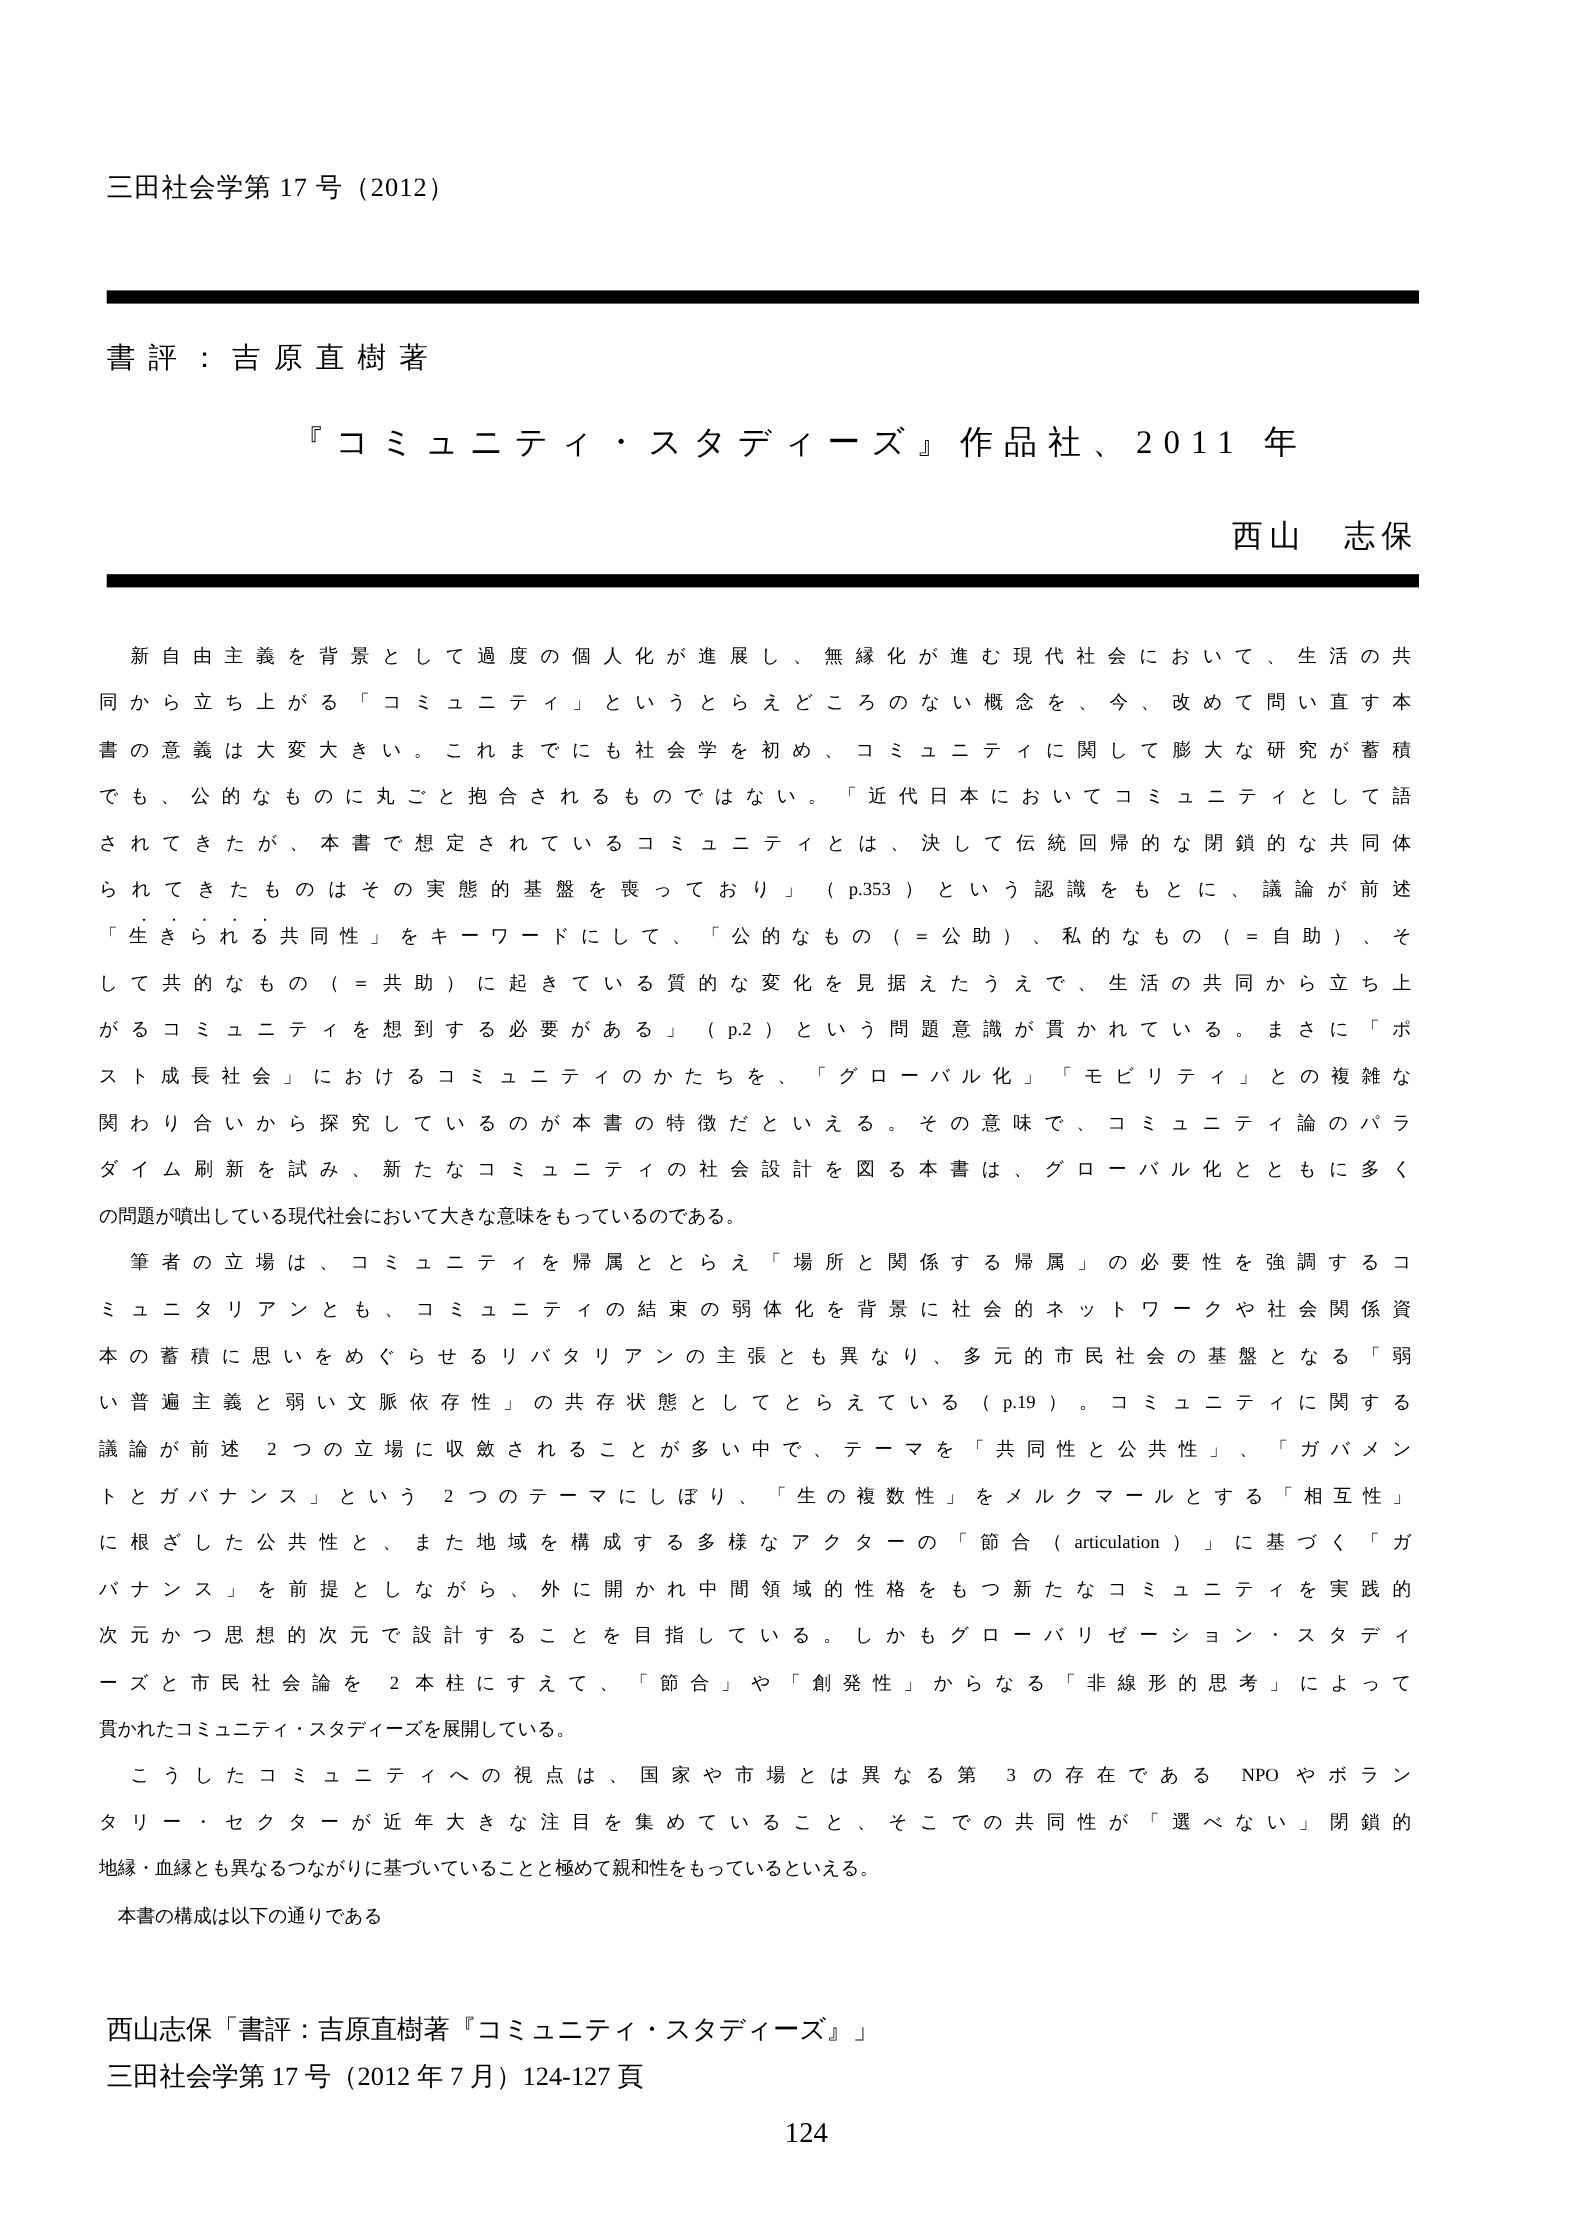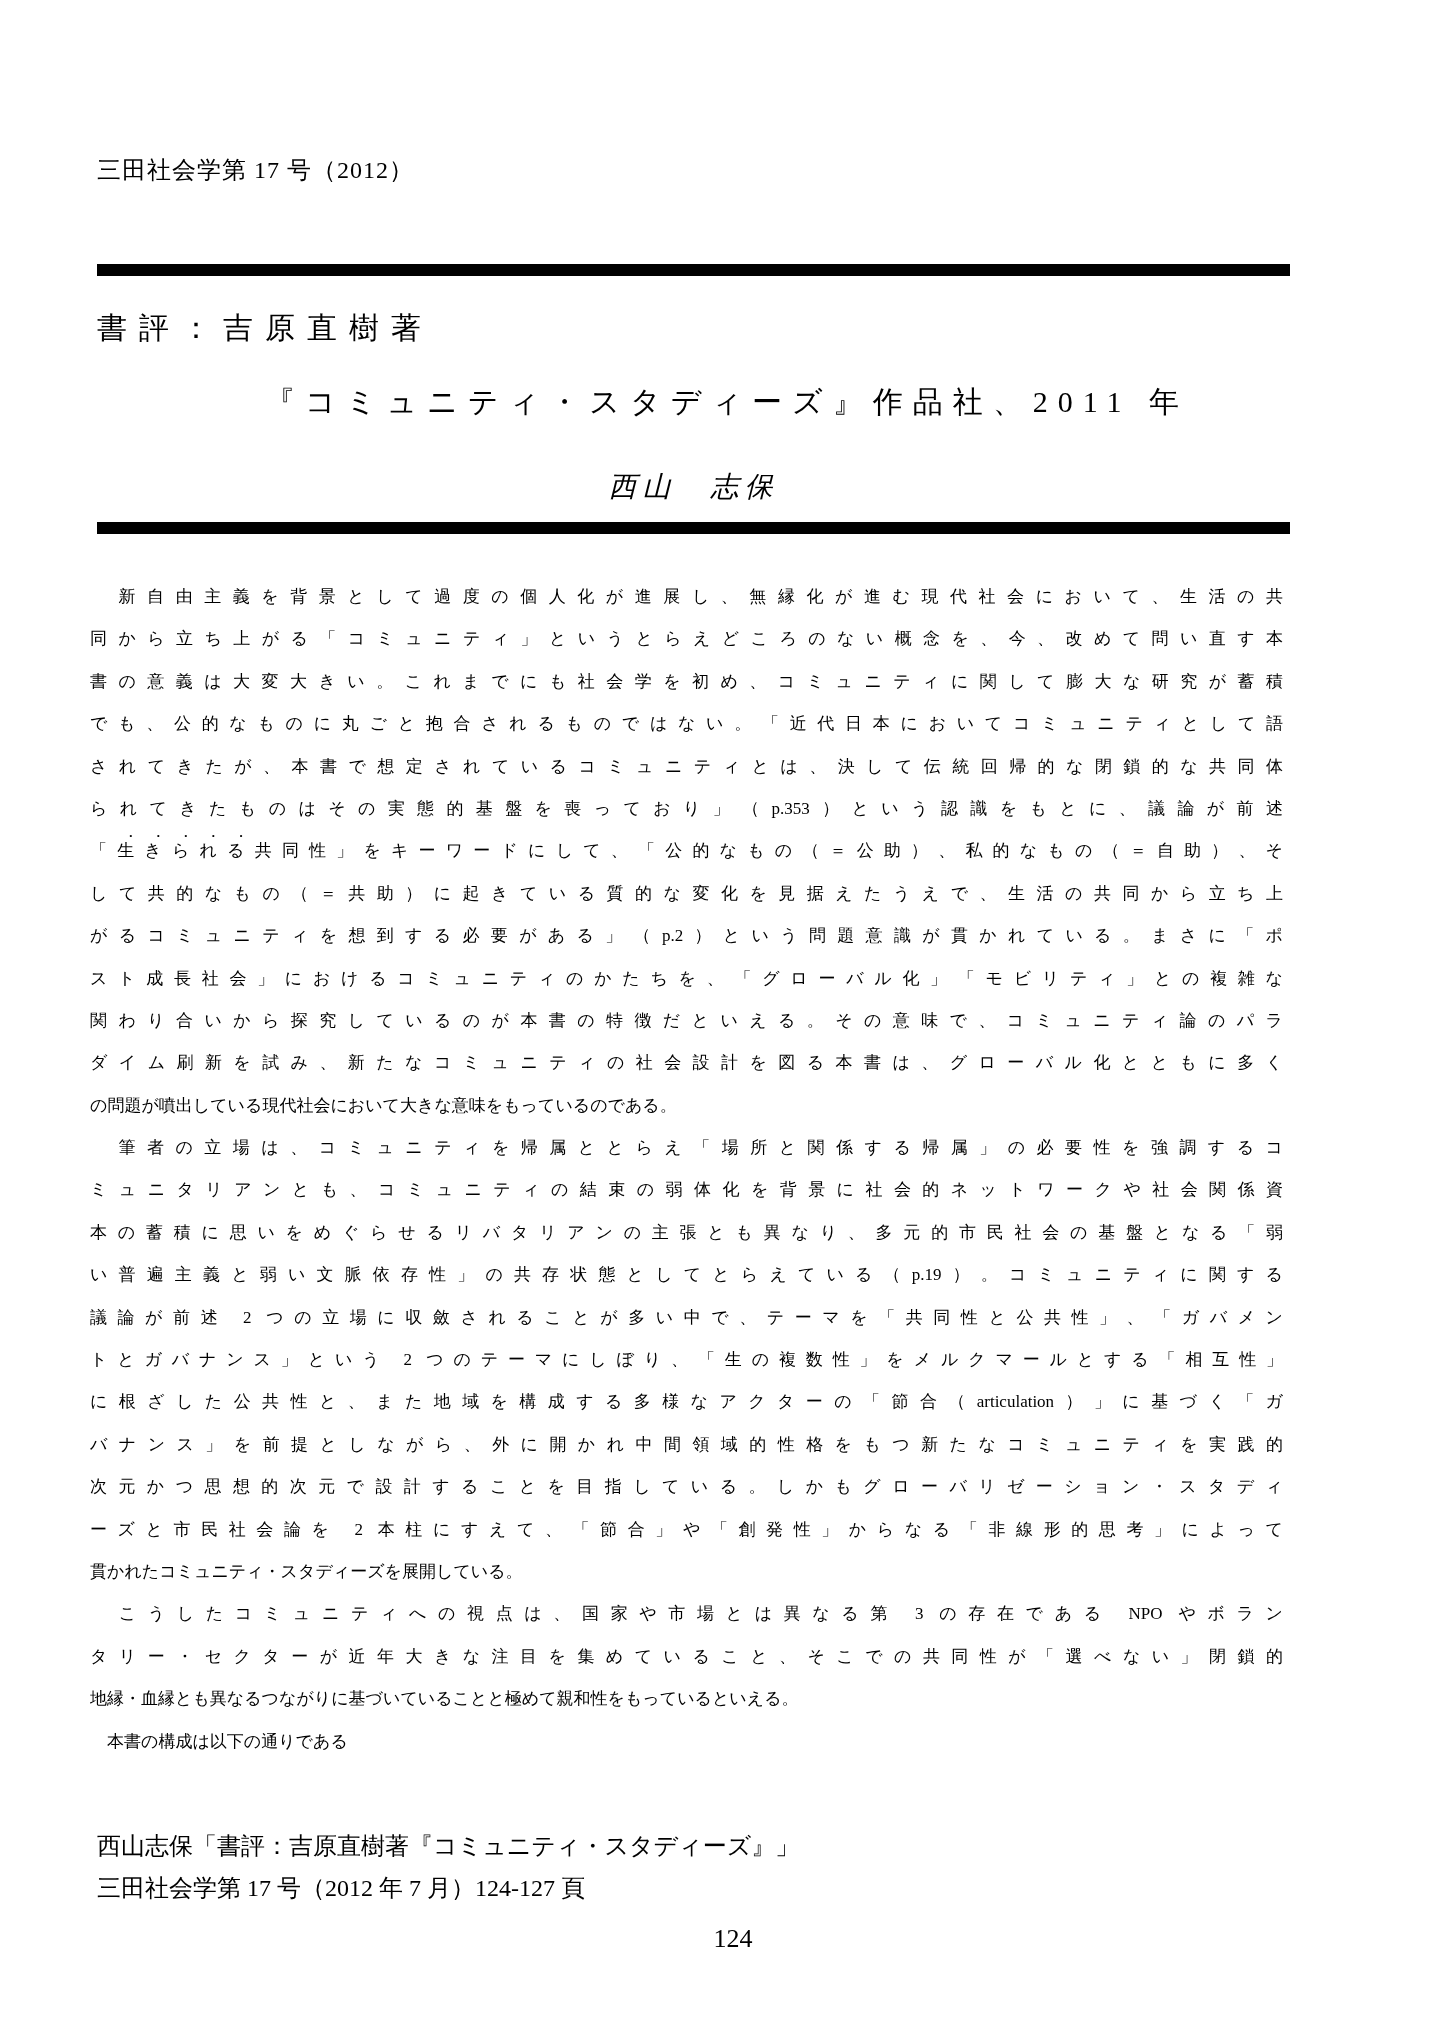--- a/index.html
+++ b/index.html
@@ -44,7 +44,7 @@
     position: absolute;
     left: 97px;
     top: 308px;
-    font-size: 30px;
+    font-size: 26px;
     letter-spacing: 12px;
     white-space: nowrap;
   }

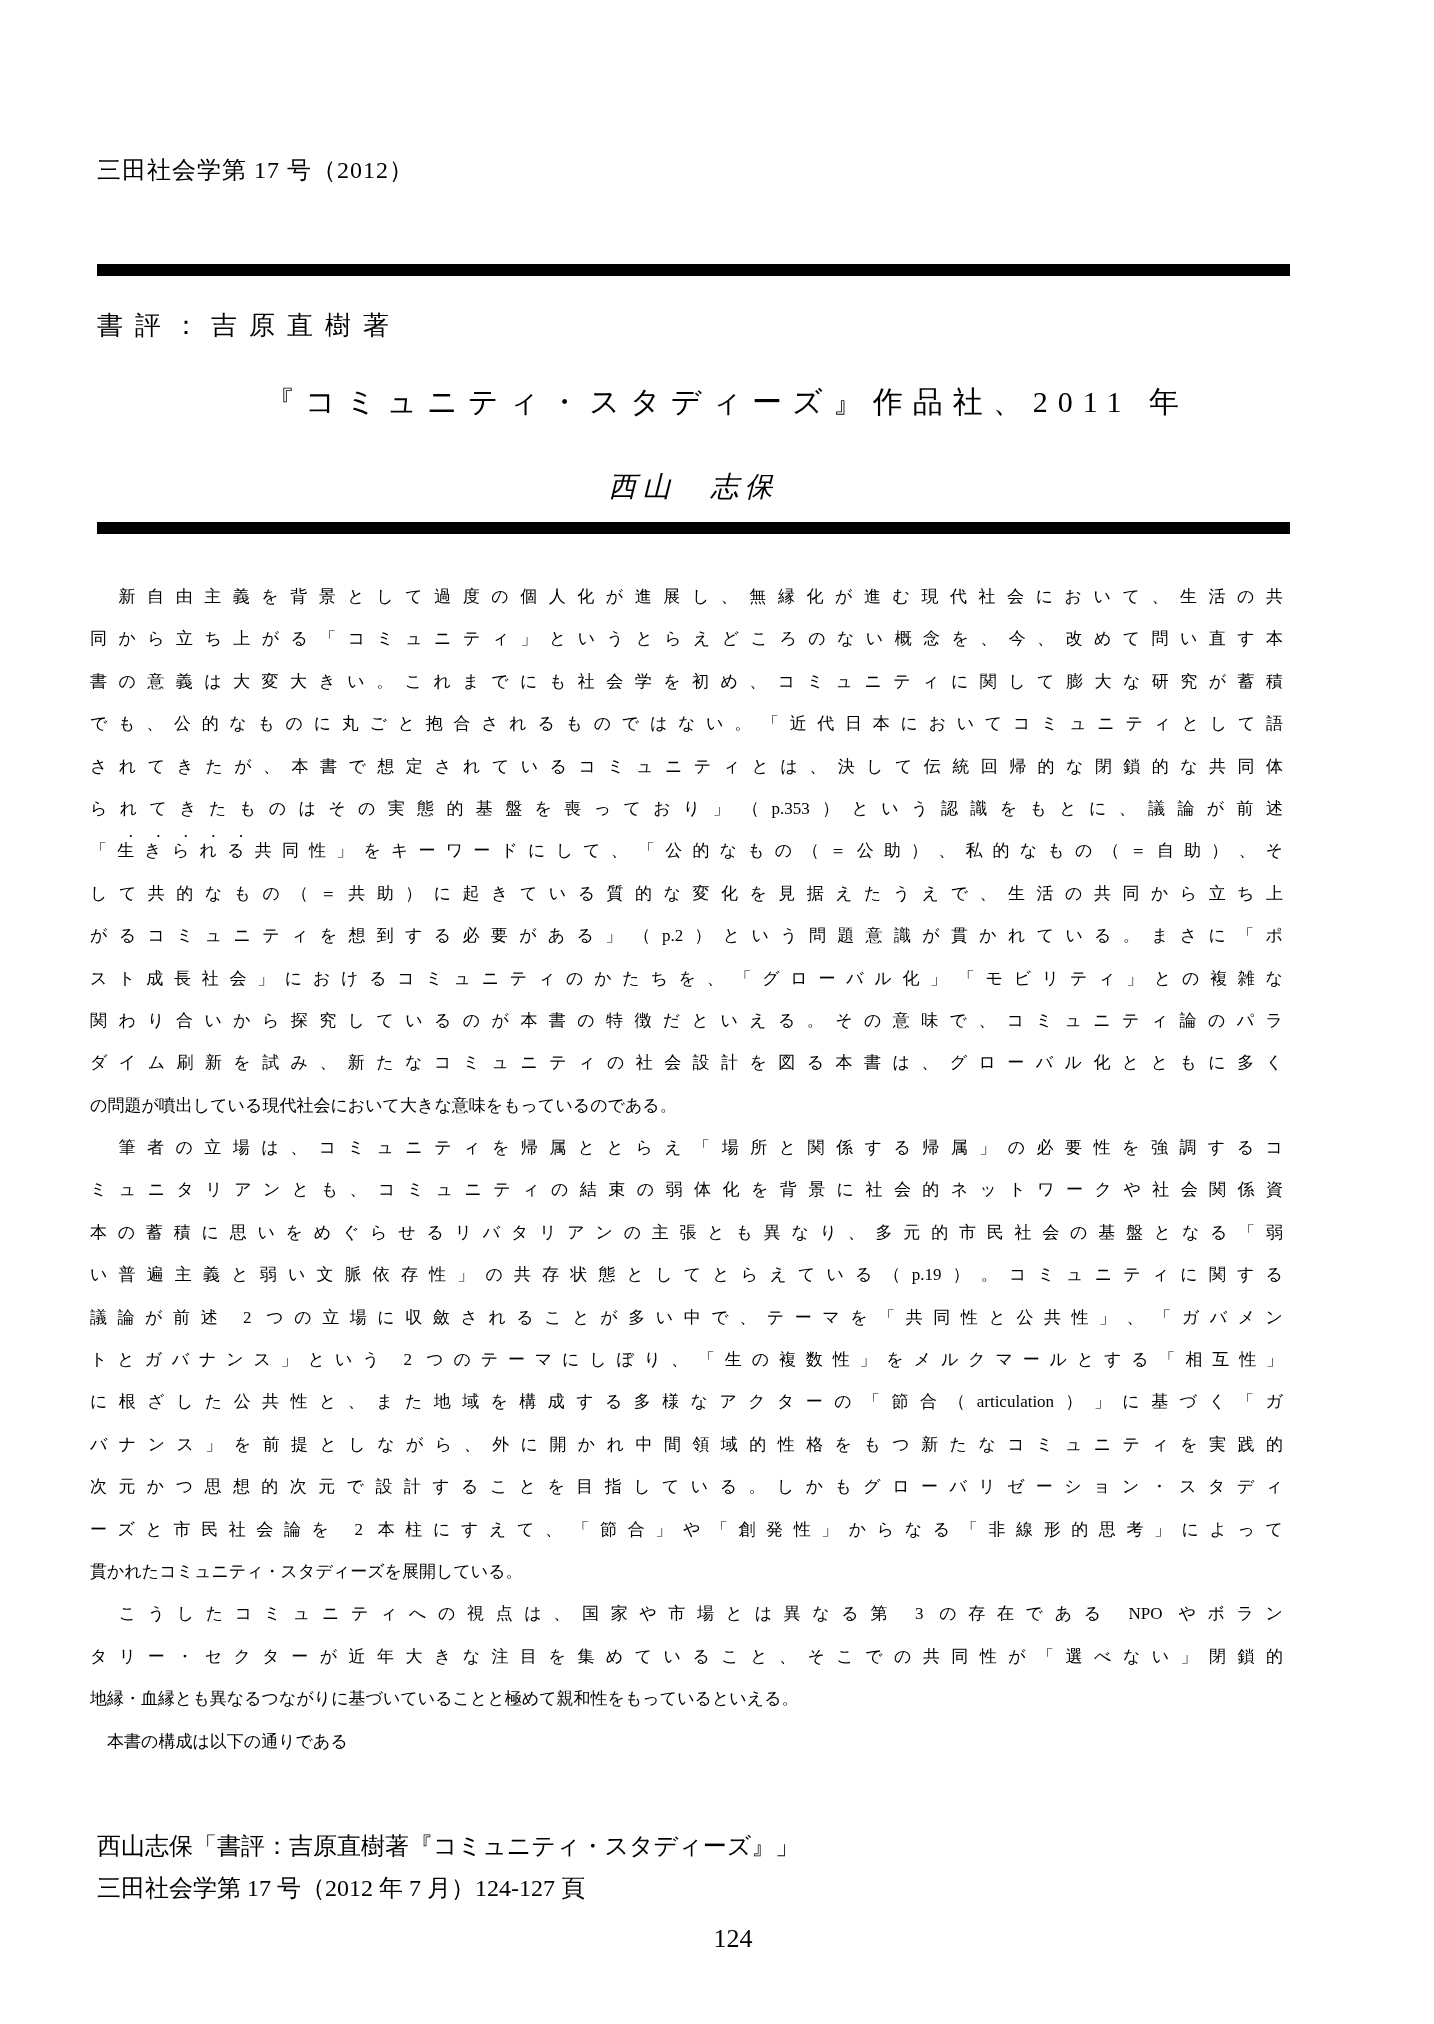--- a/index.html
+++ b/index.html
@@ -61,11 +61,10 @@
     left: 97px;
     top: 468px;
     width: 1193px;
-    text-align: center;
+    text-align: right;
     font-size: 28px;
     letter-spacing: 6px;
     white-space: nowrap;
-    font-style: italic;
   }
   .body-text {
     position: absolute;

